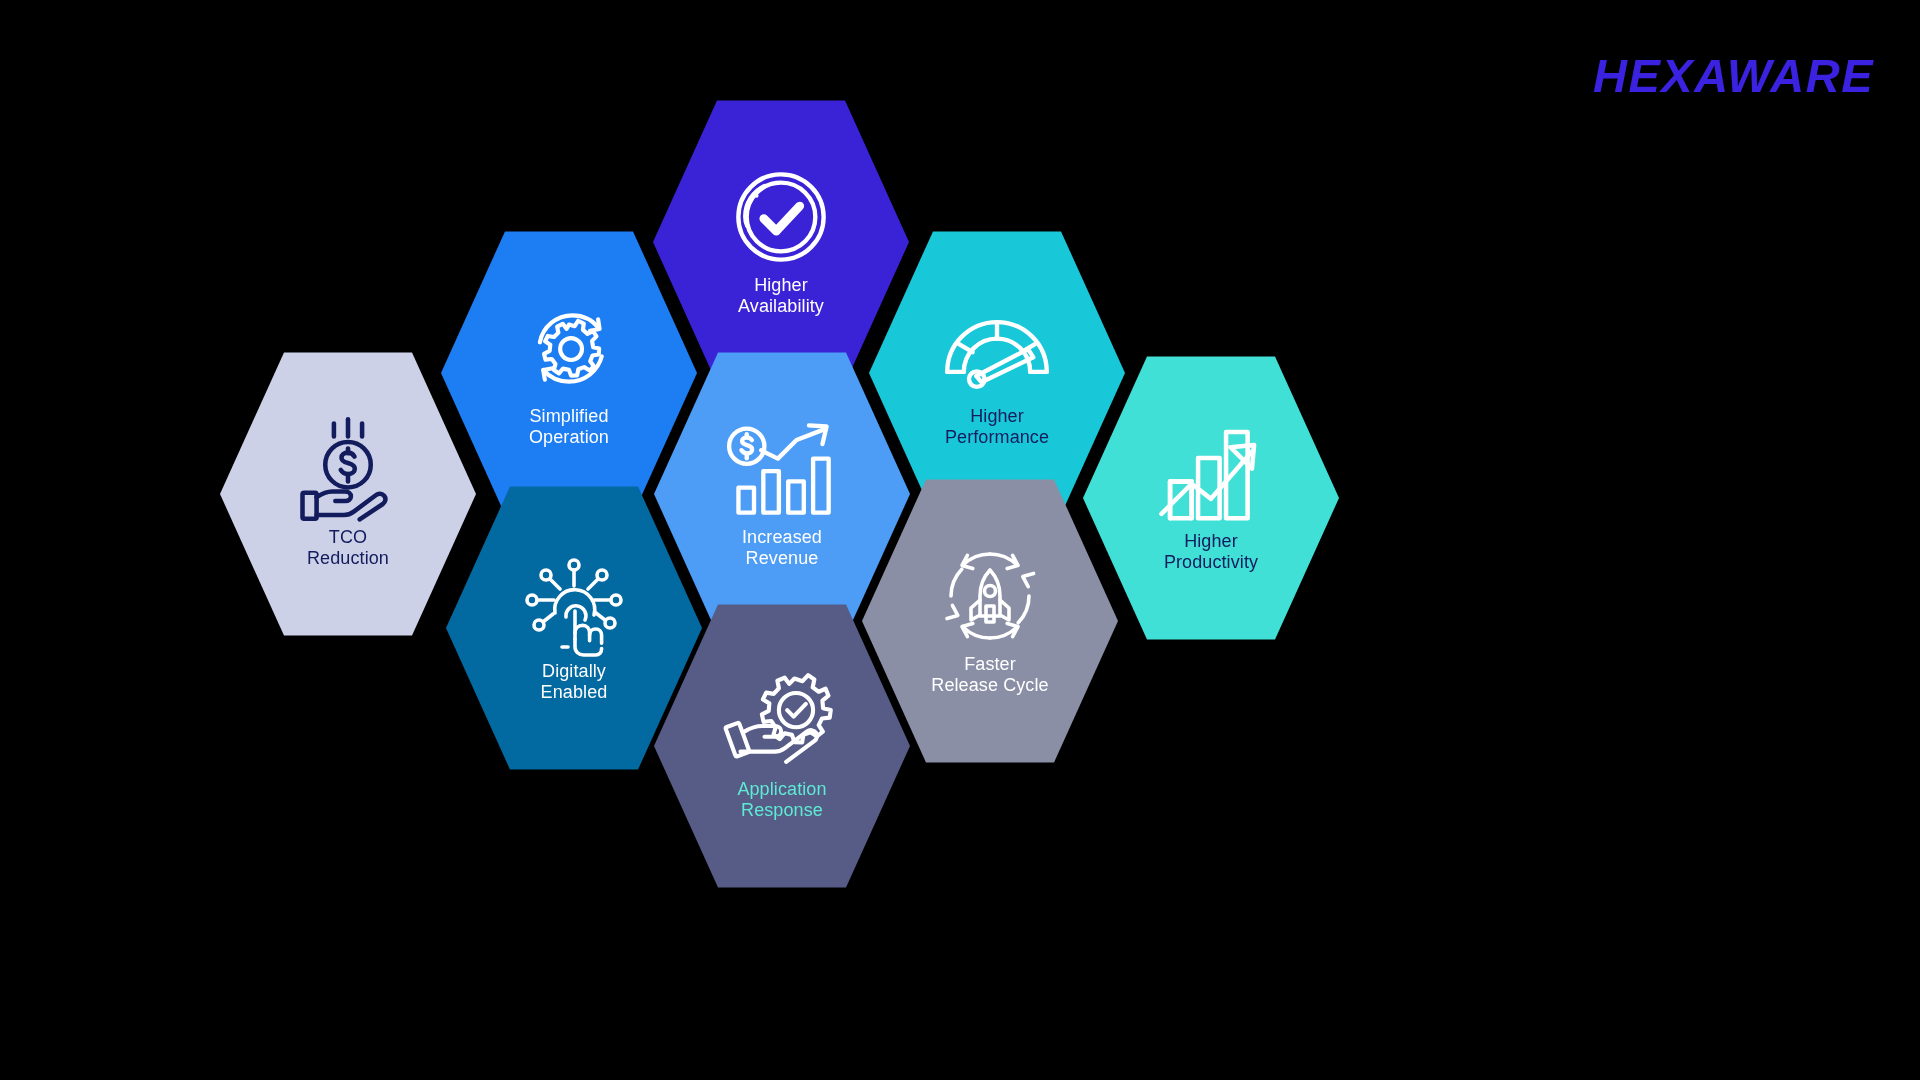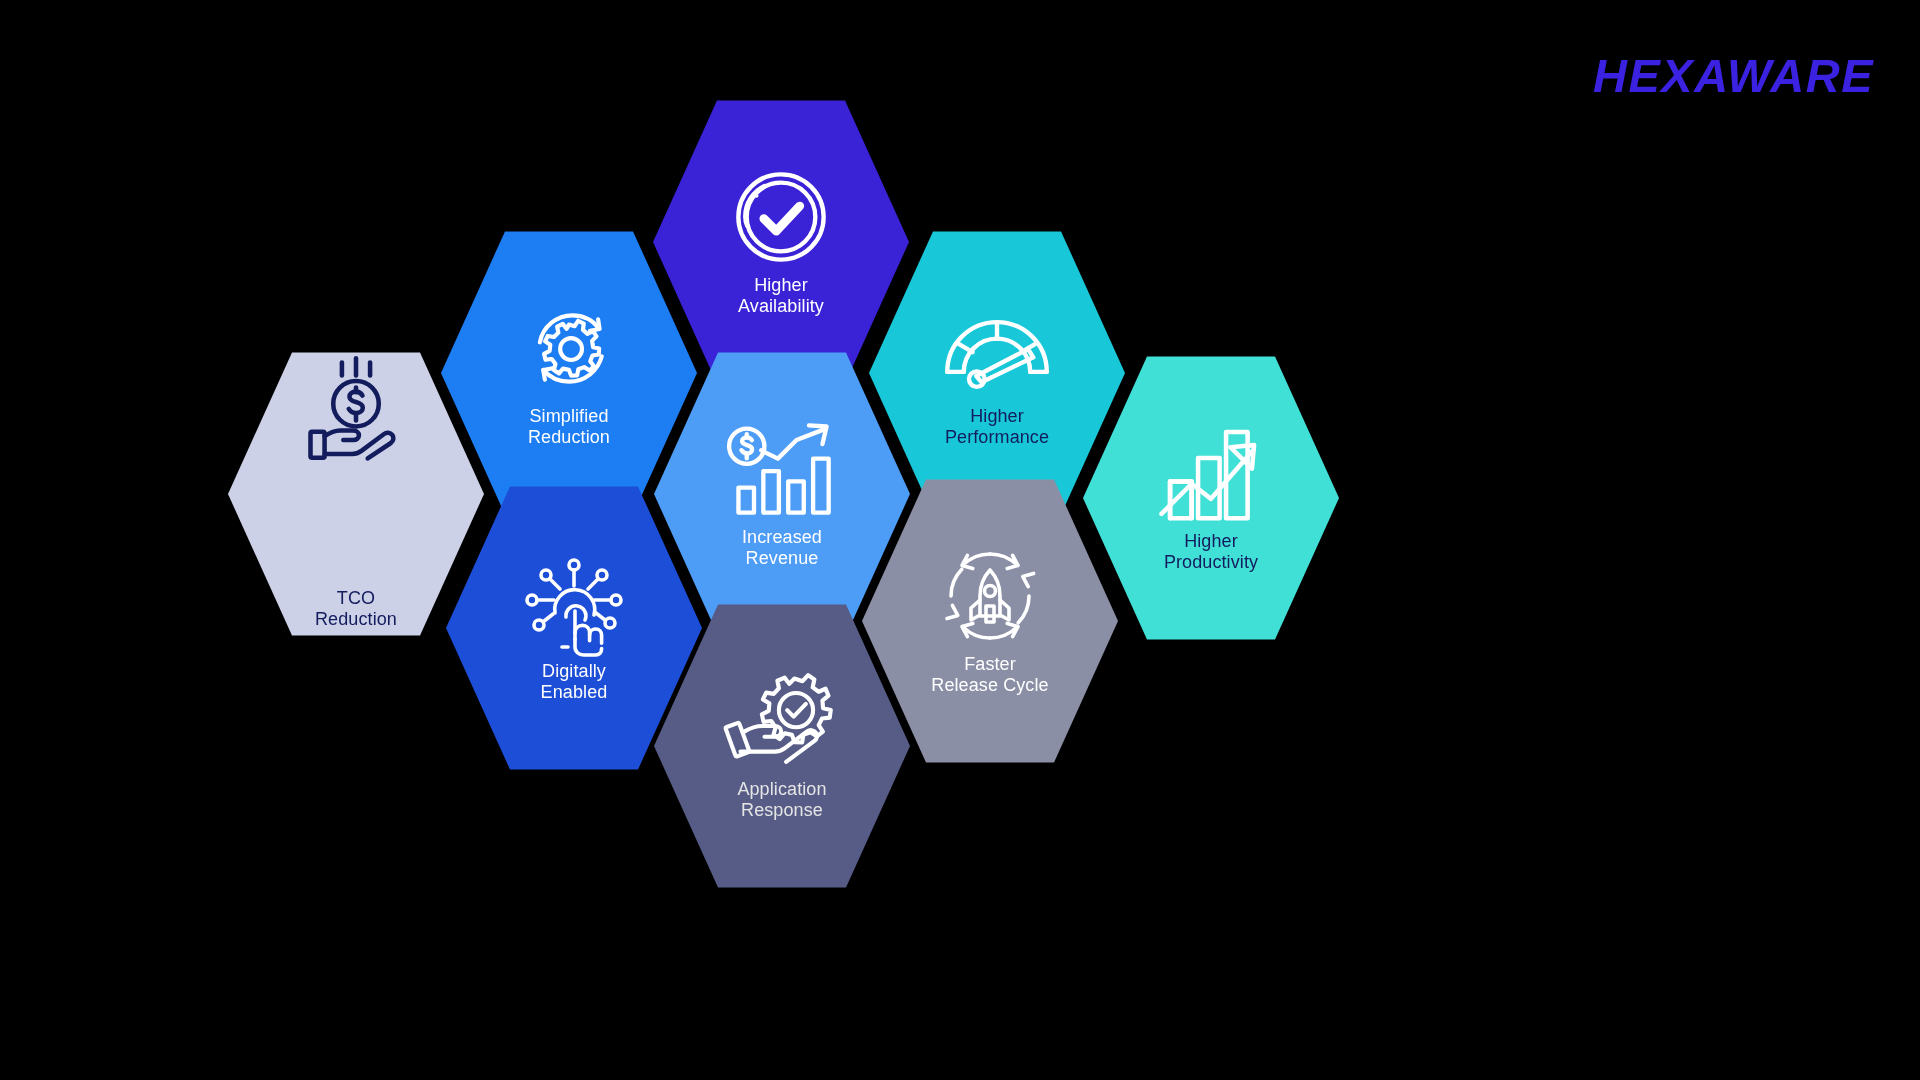--- a/index.html
+++ b/index.html
@@ -113,7 +113,7 @@
   </svg>
 </div>
         <div class="label" style="color: rgb(255, 255, 255);">Simplified
-Reduction</div>
+Operation</div>
       </div>
       <div class="hex" style="left: 653px; top: 96px; background: rgb(58, 34, 214);">
         <div class="icon">

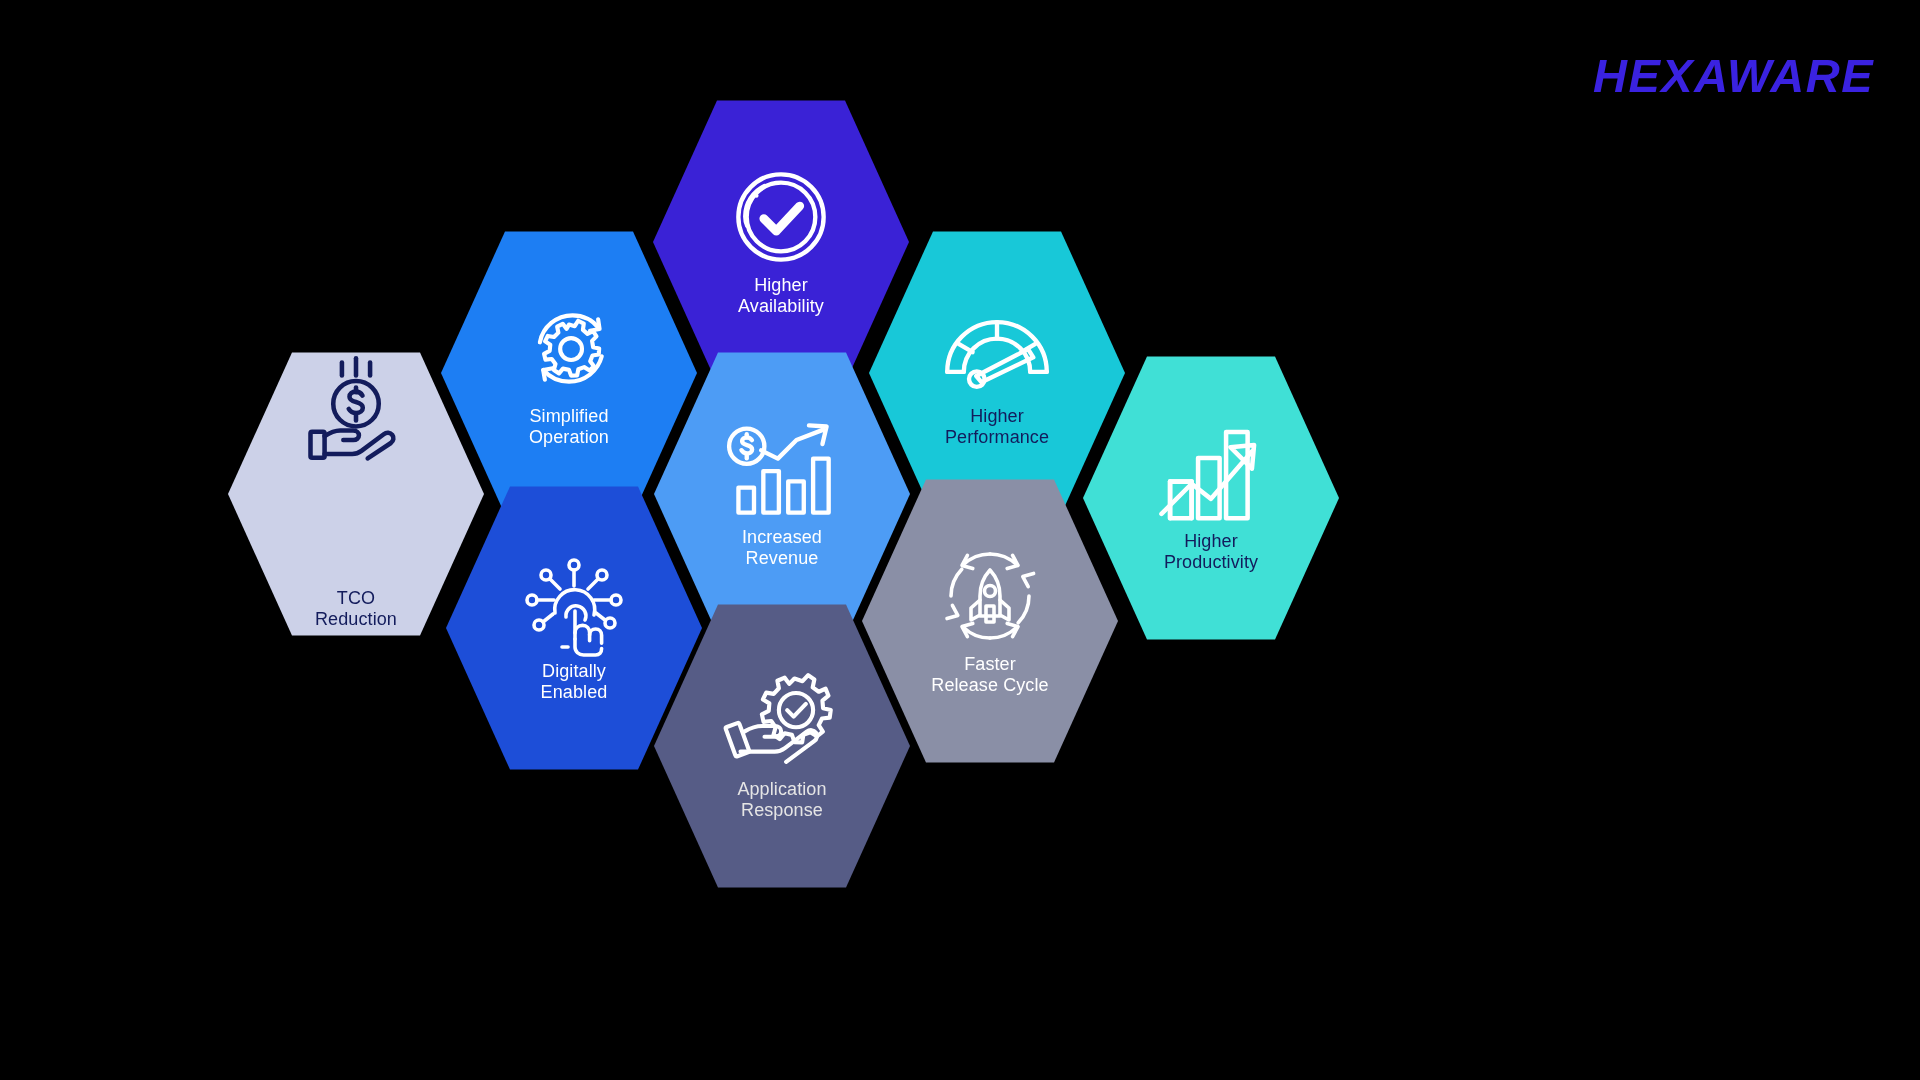--- a/index.html
+++ b/index.html
@@ -83,7 +83,7 @@
   <div id="brand" style="color: rgb(58, 34, 224);">HEXAWARE</div>
 
   <div id="hex-layer">
-      <div class="hex" style="left: 228px; top: 348px; background: rgb(204, 209, 232); justify-content: space-between;">
+      <div class="hex" style="left: 220px; top: 348px; background: rgb(204, 209, 232);">
         <div class="icon">
   <svg viewBox="0 0 100 96" fill="none" stroke-width="4.2" stroke-linecap="round" stroke-linejoin="round" stroke="#131c5c" style="color: rgb(19, 28, 92);">
     <line x1="37" y1="6" x2="37" y2="18"></line>

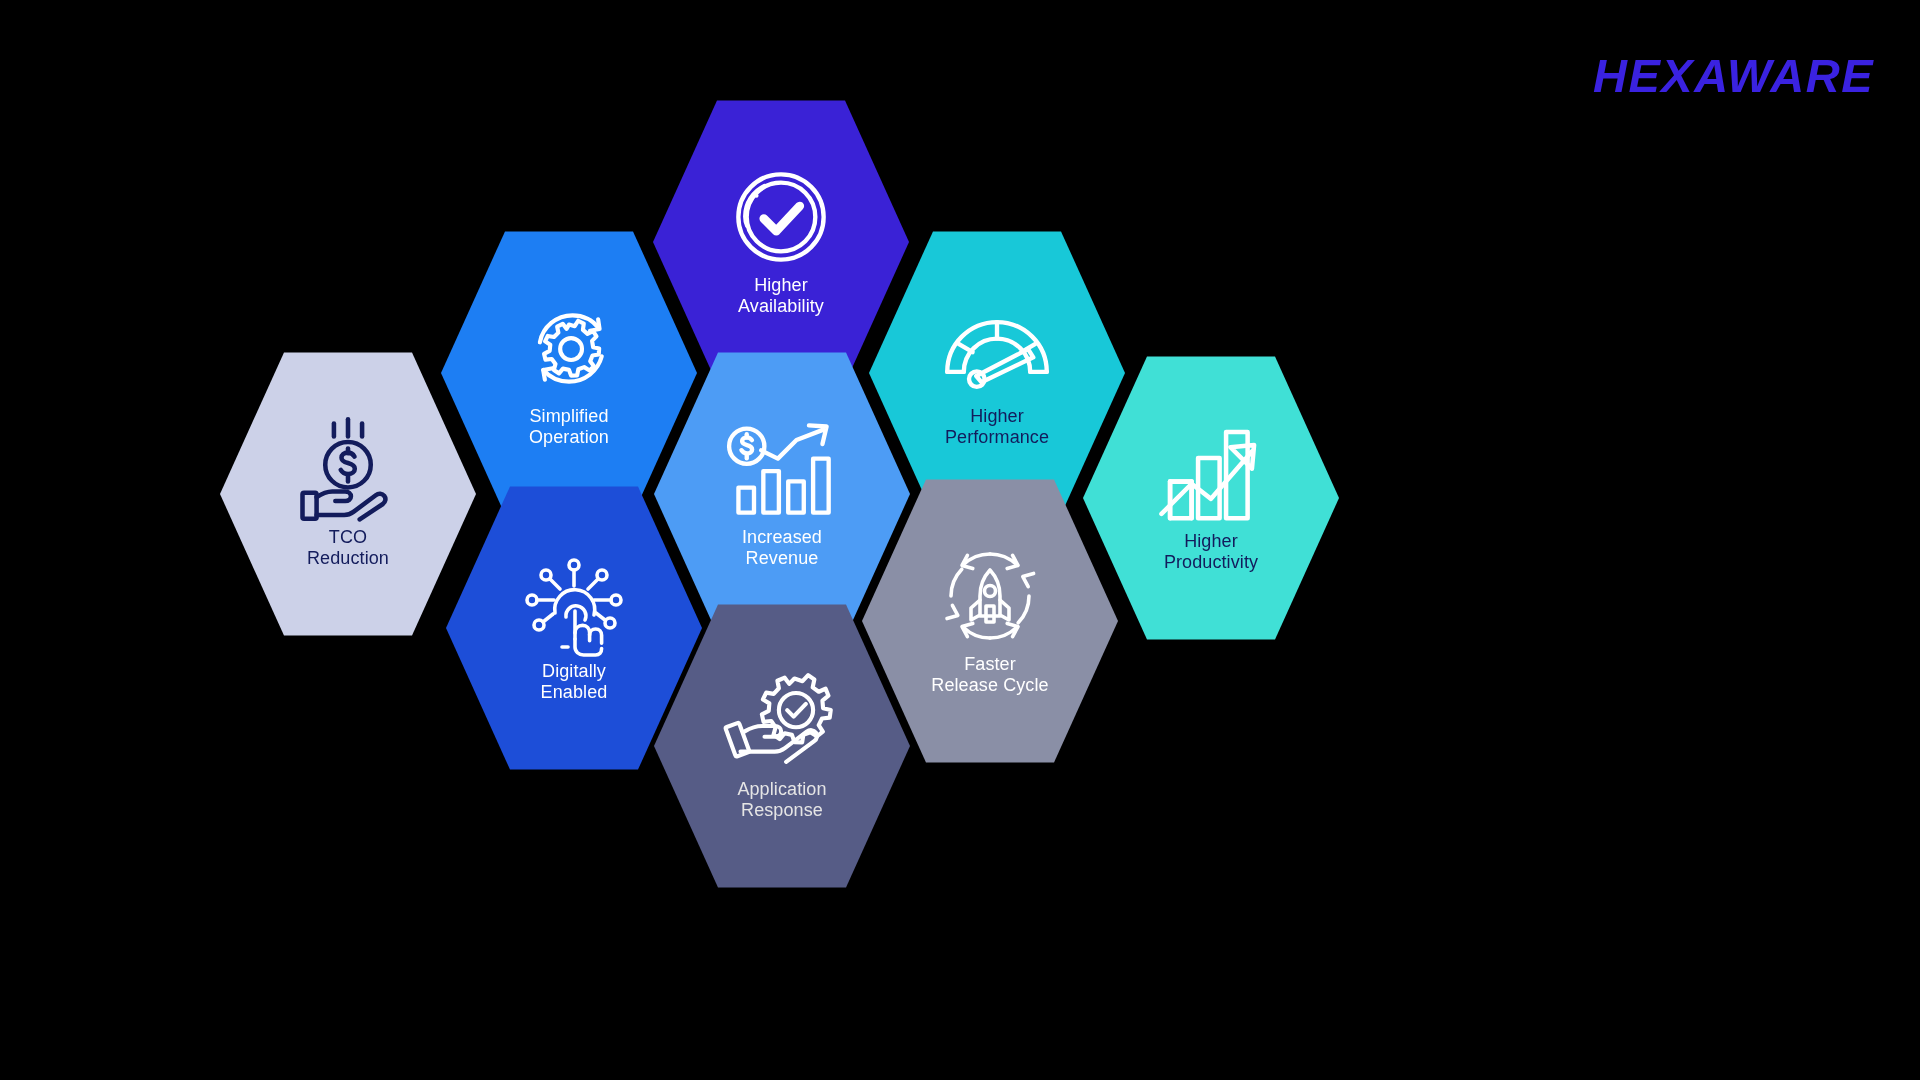--- a/index.html
+++ b/index.html
@@ -161,7 +161,7 @@
         <div class="label" style="color: rgb(19, 28, 92);">Higher
 Productivity</div>
       </div>
-      <div class="hex" style="left: 446px; top: 482px; background: #1d4ed8;">
+      <div class="hex" style="left: 446px; top: 482px; background: #0369a1;">
         <div class="icon">
   <svg viewBox="0 0 104 104" fill="none" stroke-width="3.6" stroke-linecap="round" stroke-linejoin="round" stroke="#ffffff" style="color: rgb(255, 255, 255);">
     <circle cx="52" cy="14" r="5"></circle>

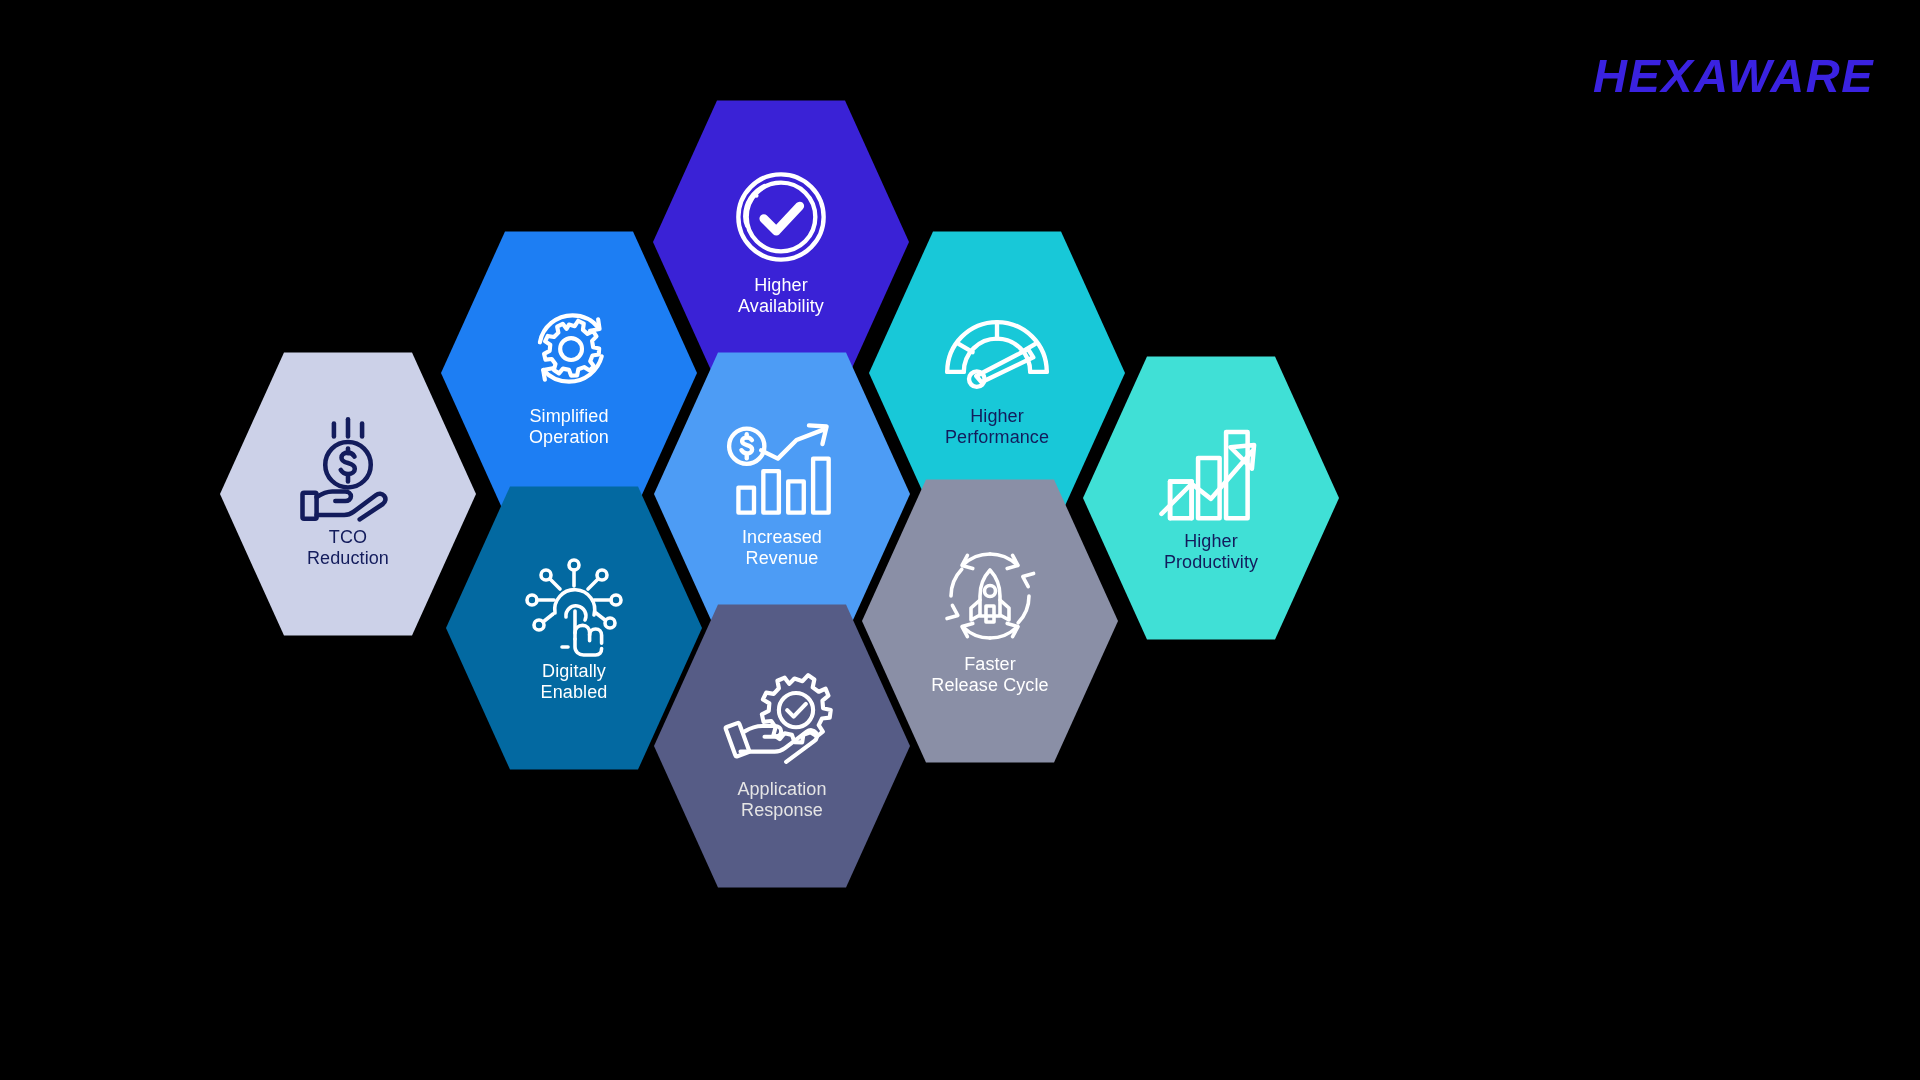--- a/index.html
+++ b/index.html
@@ -244,7 +244,7 @@
     <path d="M14 76.5h33c3.6 0 7-1.3 9.8-3.4l21-15.8c3-2.2 6.8-1.8 8.8.8 2 2.6 1.3 6.2-1.6 8.4L58 86.4"></path>
   </svg>
 </div>
-        <div class="label" style="color: #e5e5e5;">Application
+        <div class="label" style="color: #5eead4;">Application
 Response</div>
       </div>
     </div>

